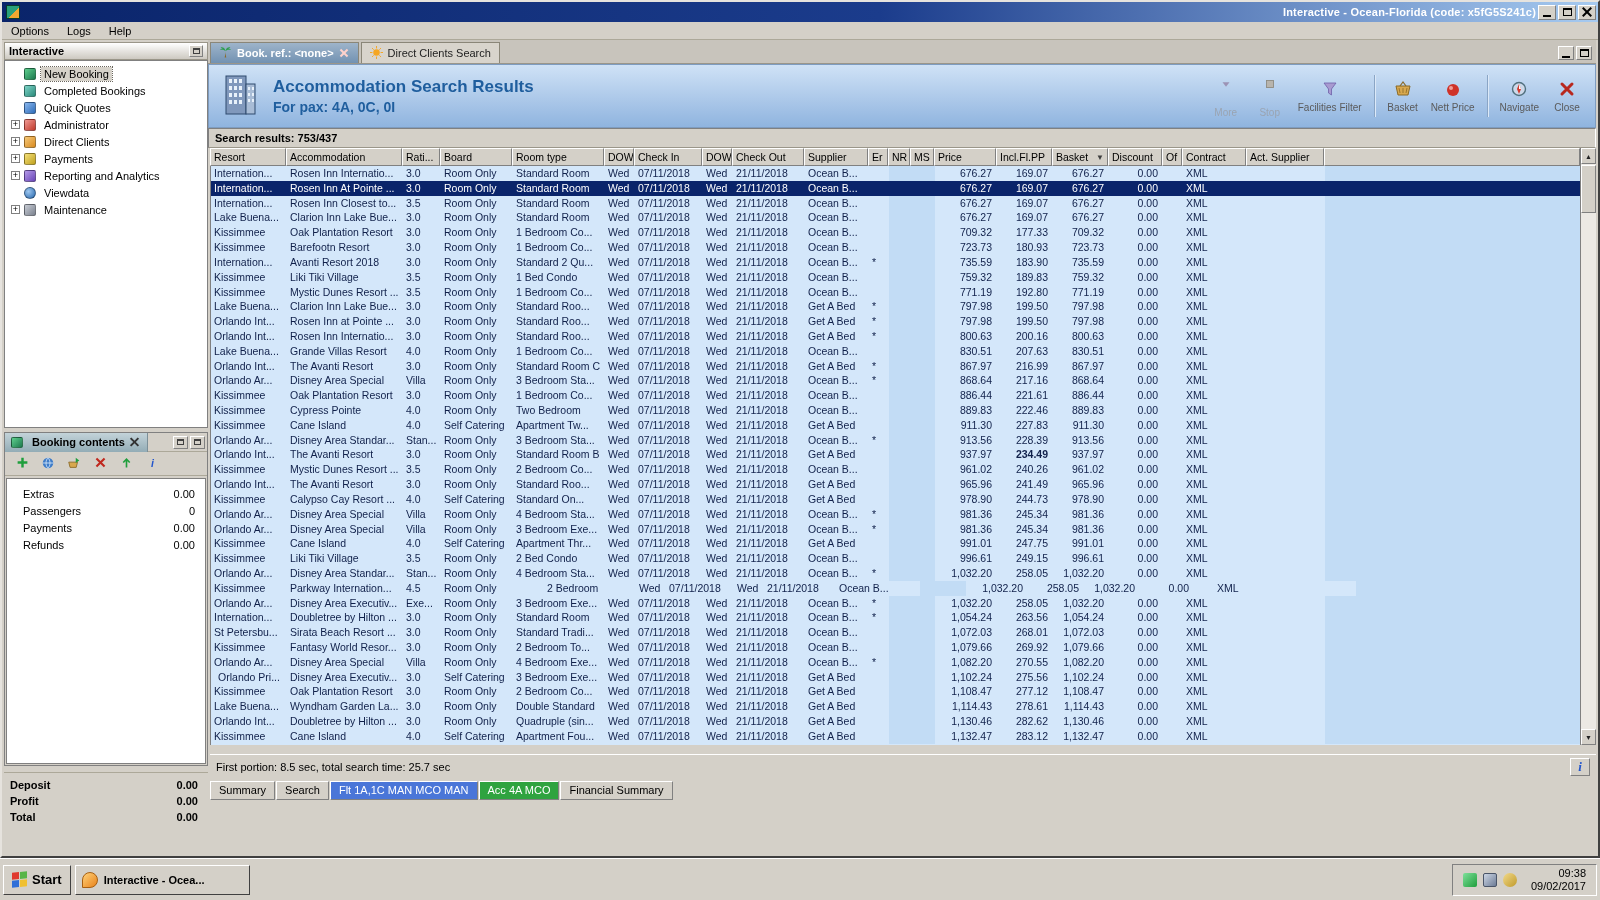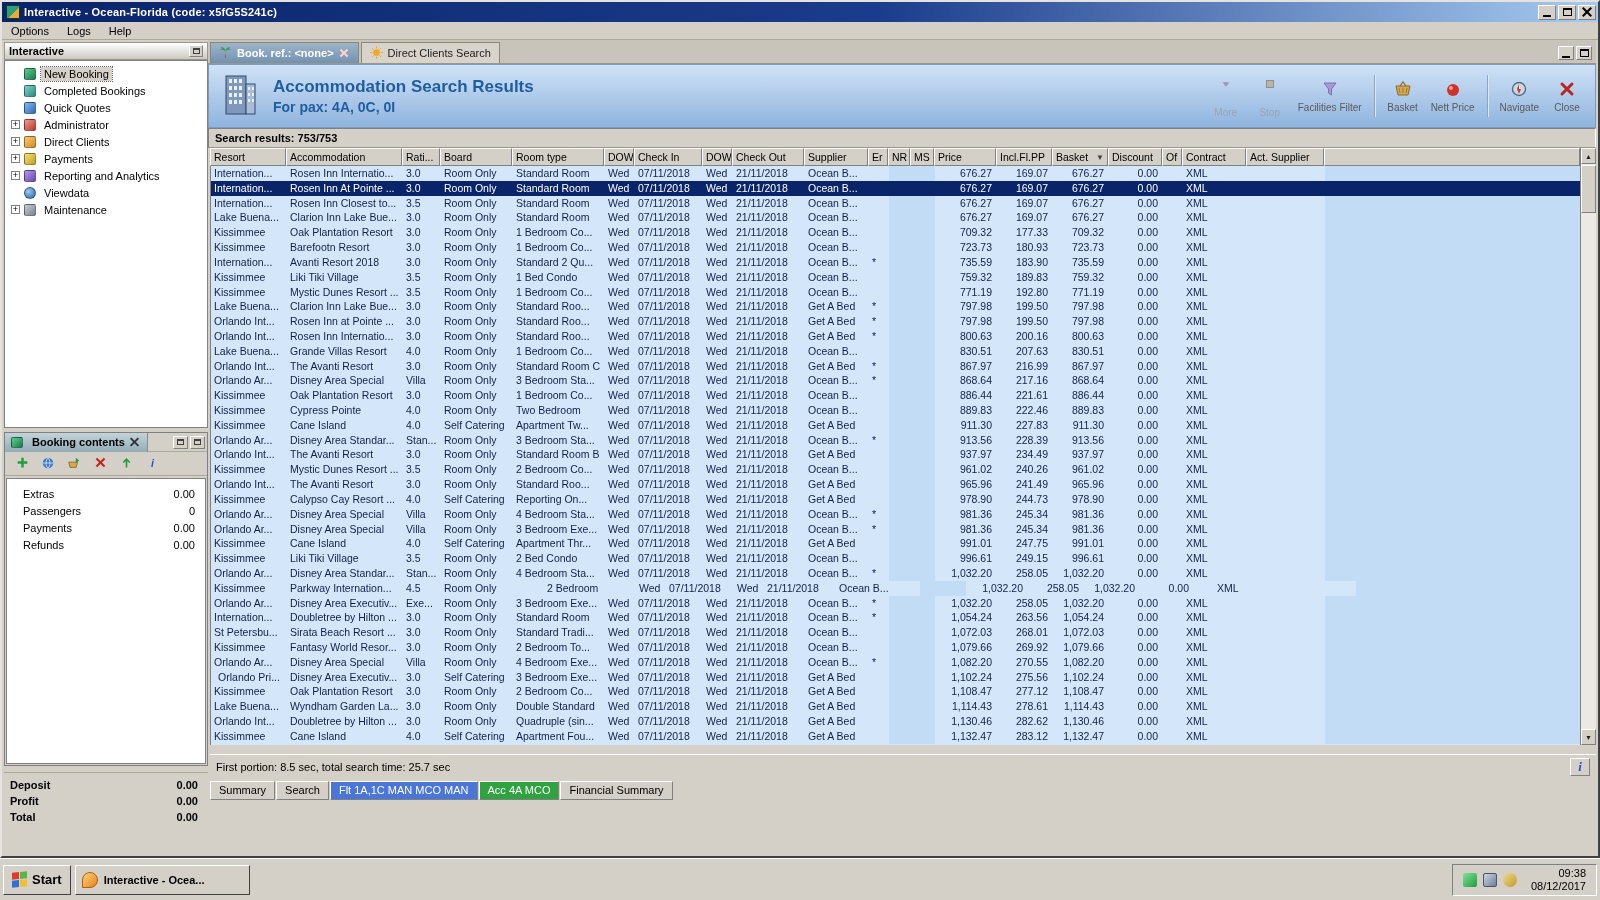--- a/index.html
+++ b/index.html
@@ -28,7 +28,7 @@
   }
   .titlebar .app-ico { width:14px; height:14px; margin:0 4px 0 2px;
     background:linear-gradient(135deg,#2aa07a 0%,#2aa07a 55%,#f0a830 55%); border:1px solid #0a3a2a; }
-  .titlebar .title-text { flex:1; font-size:11px; letter-spacing:0.2px; }
+  .titlebar .title-text { flex:1; font-size:11px; letter-spacing:0.2px;text-align:right; }
   .win-btn { width:18px; height:15px; margin-left:2px; background:#D4D0C8;
     display:flex; align-items:center; justify-content:center; }
   .glyph-min { width:8px; height:2px; background:#000; margin-top:8px; }

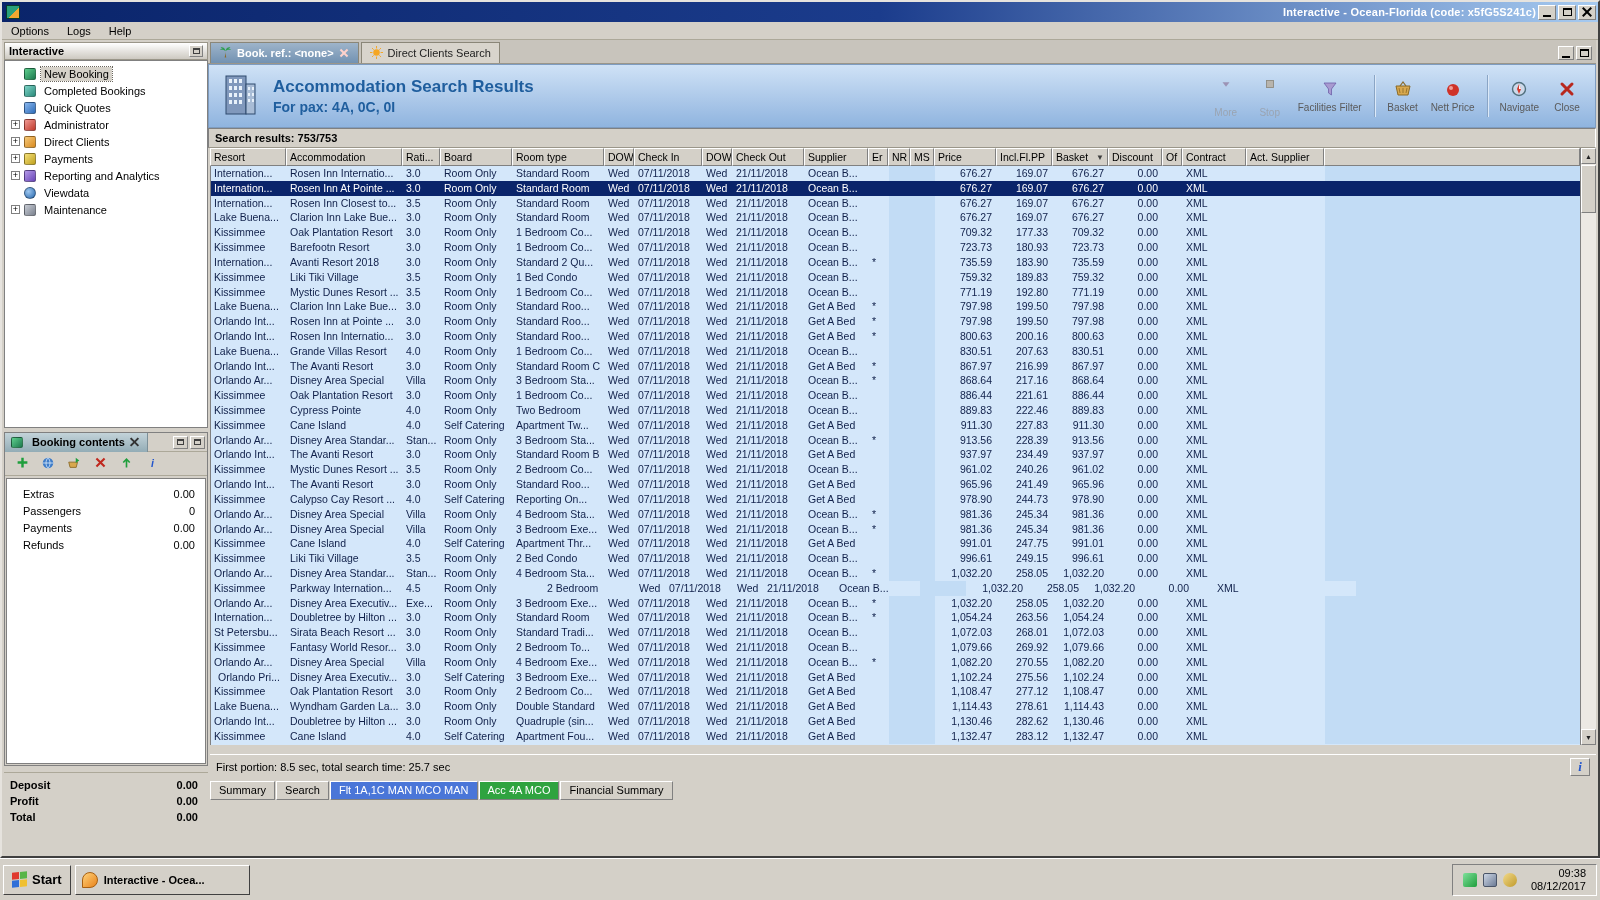--- a/index.html
+++ b/index.html
@@ -457,7 +457,7 @@
             </span>
         </div>
 
-        <div class="results-label b-in">Search results: 753/753</div>
+        <div class="results-label b-in">Search results: 753/437</div>
 
         <div class="table-wrap">
           <div class="table-main">

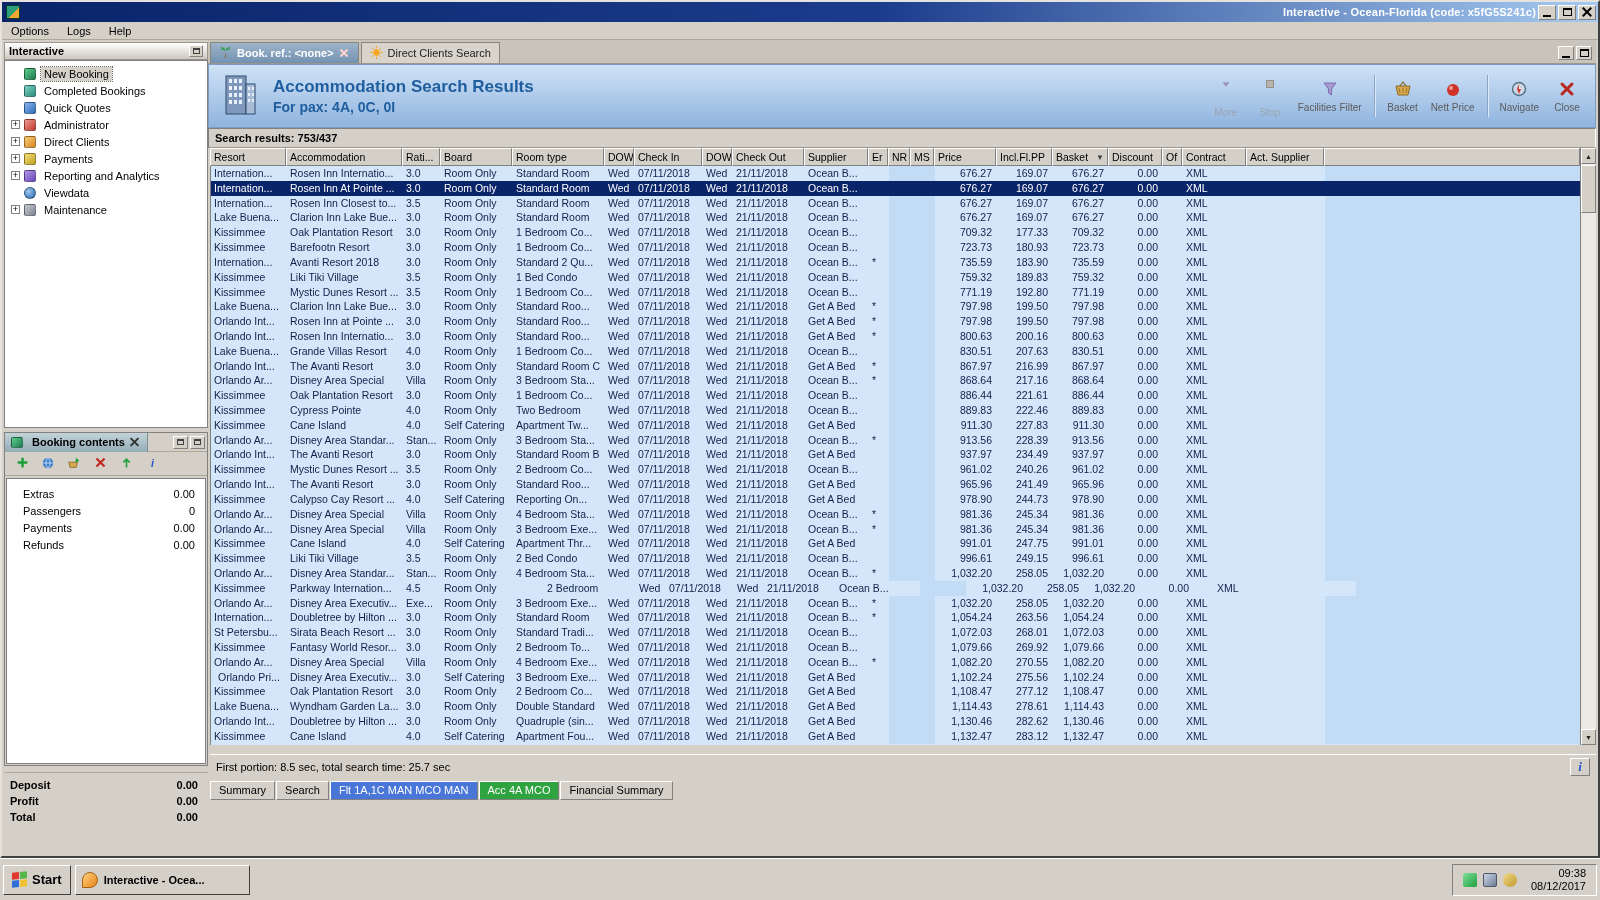--- a/index.html
+++ b/index.html
@@ -978,7 +978,7 @@
                   <span class="td shade" style="flex: 0 0 22px; width: 22px;"></span>
                   <span class="td shade" style="flex: 0 0 24px; width: 24px;"></span>
                   <span class="td num" style="flex: 0 0 62px; width: 62px;">937.97</span>
-                  <span class="td num" style="flex: 0 0 56px; width: 56px;">234.49</span>
+                  <span class="td num" style="flex: 0 0 56px; width: 56px; font-weight: bold;">234.49</span>
                   <span class="td num" style="flex: 0 0 56px; width: 56px;">937.97</span>
                   <span class="td num" style="flex: 0 0 54px; width: 54px;">0.00</span>
                   <span class="td" style="flex: 0 0 20px; width: 20px;"></span>

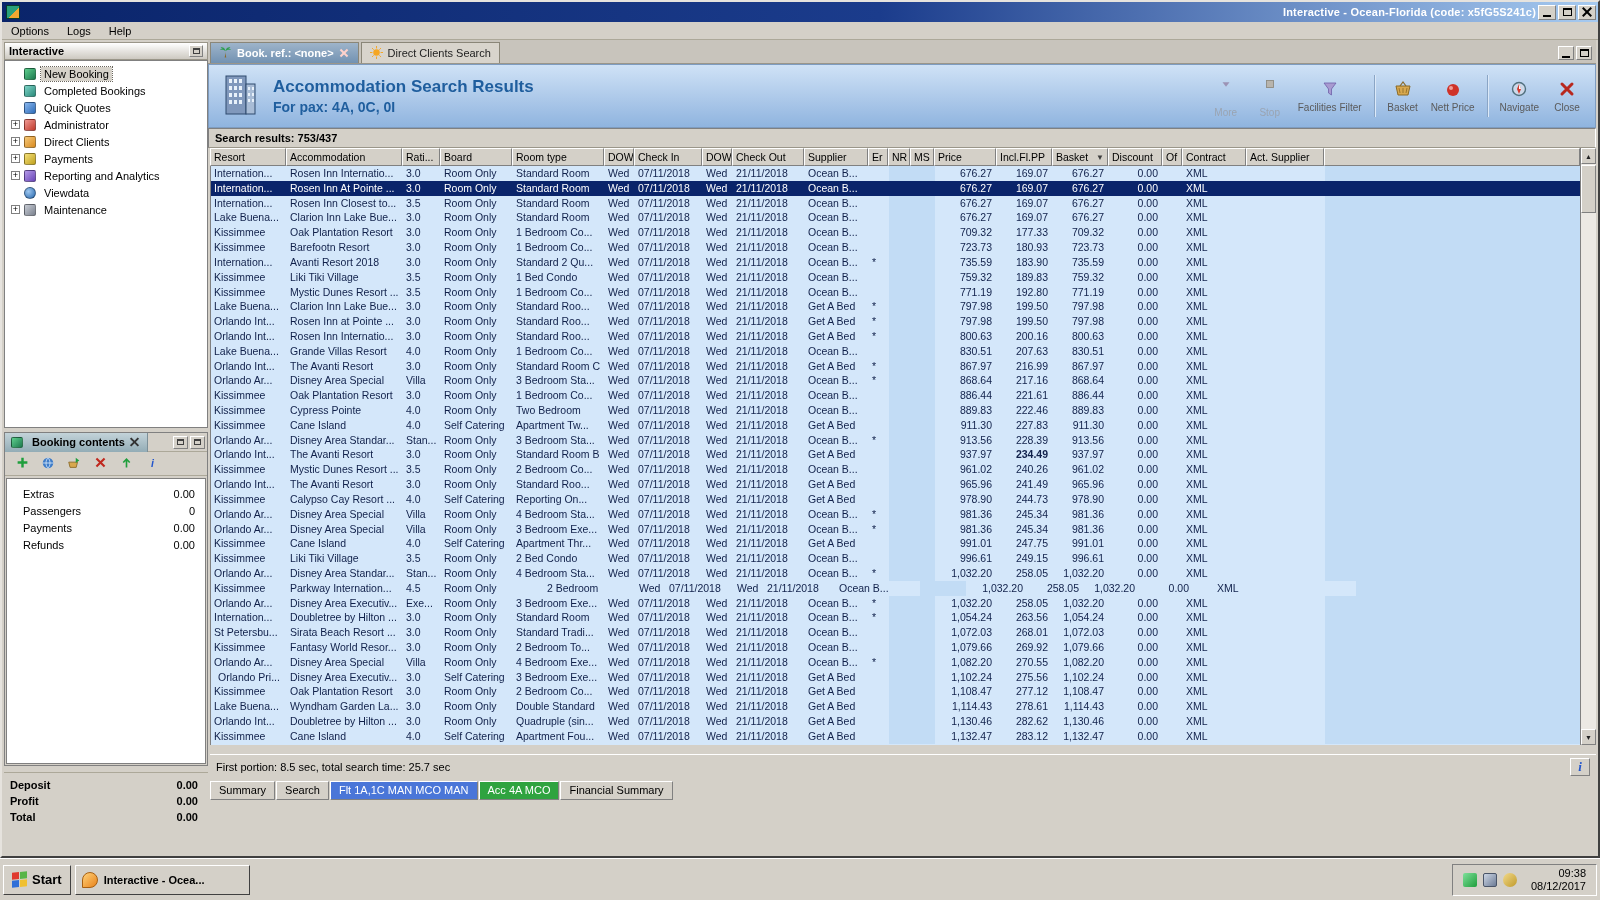--- a/index.html
+++ b/index.html
@@ -1037,7 +1037,7 @@
                   <span class="td" style="flex: 0 0 116px; width: 116px;">Calypso Cay Resort ...</span>
                   <span class="td" style="flex: 0 0 38px; width: 38px;">4.0</span>
                   <span class="td" style="flex: 0 0 72px; width: 72px;">Self Catering</span>
-                  <span class="td" style="flex: 0 0 92px; width: 92px;">Reporting On...</span>
+                  <span class="td" style="flex: 0 0 92px; width: 92px;">Standard On...</span>
                   <span class="td" style="flex: 0 0 30px; width: 30px;">Wed</span>
                   <span class="td" style="flex: 0 0 68px; width: 68px;">07/11/2018</span>
                   <span class="td" style="flex: 0 0 30px; width: 30px;">Wed</span>

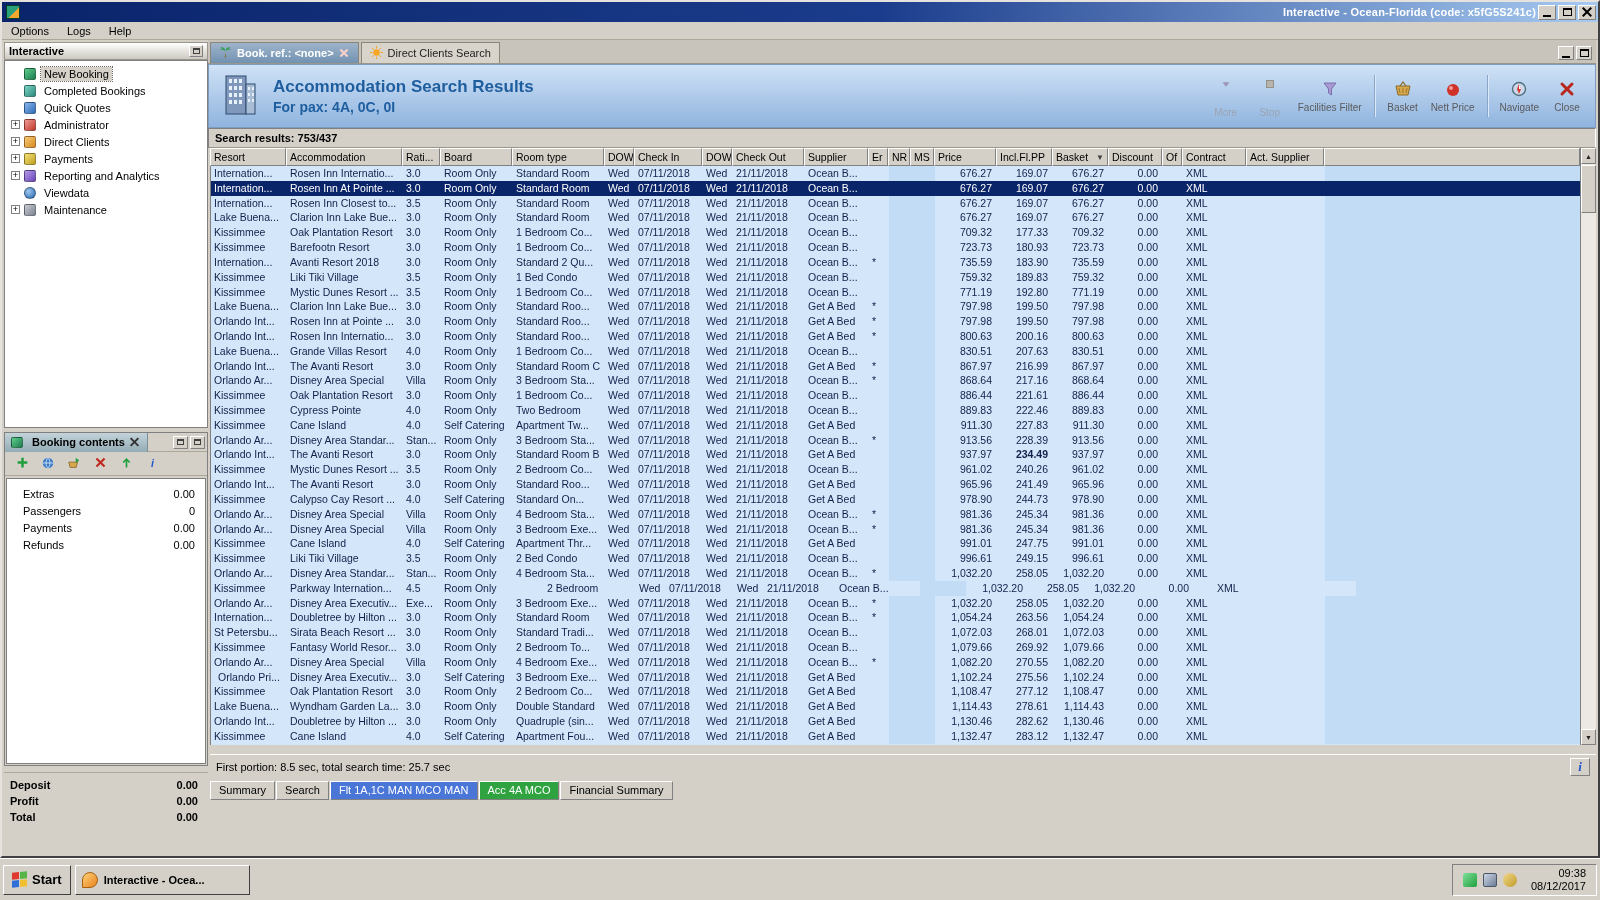--- a/index.html
+++ b/index.html
@@ -1470,7 +1470,7 @@
       <span class="tray-ico s"></span>
       <span class="clock">
         <span>09:38</span><br>
-        <span>08/12/2017</span>
+        <span>09/02/2017</span>
       </span>
     </span>
   </div>

